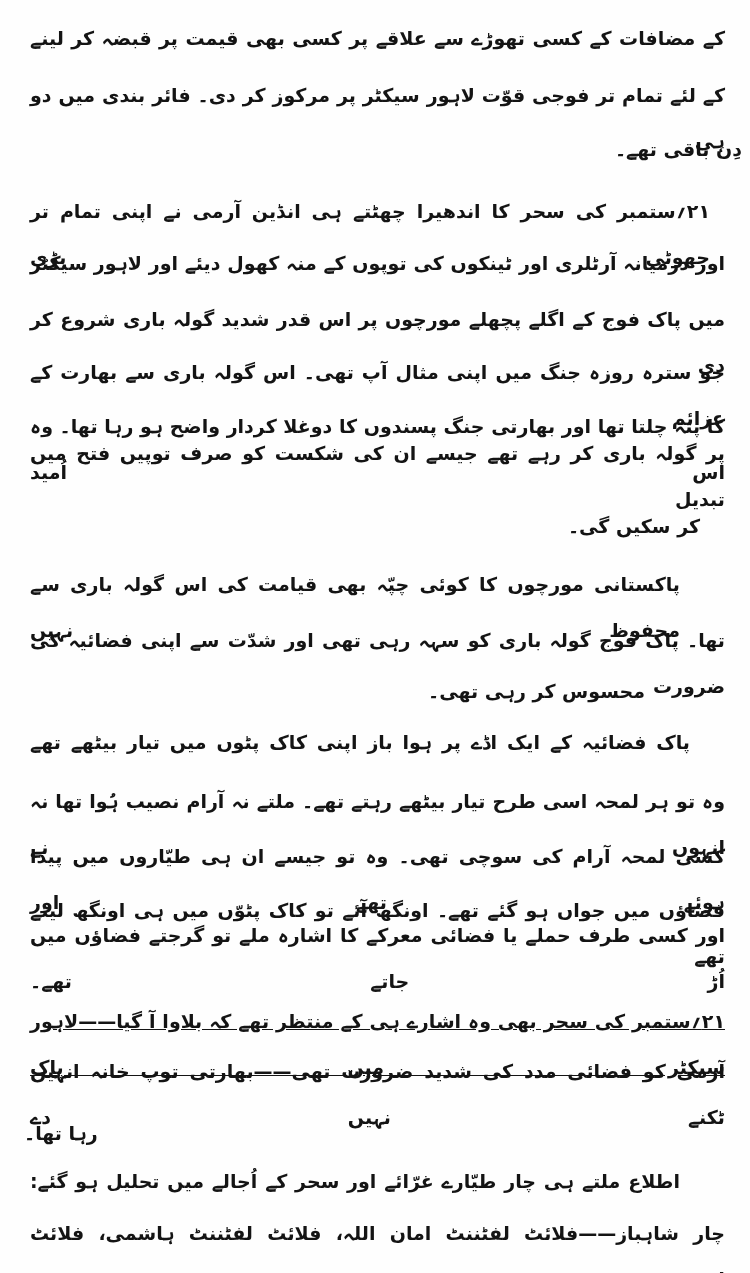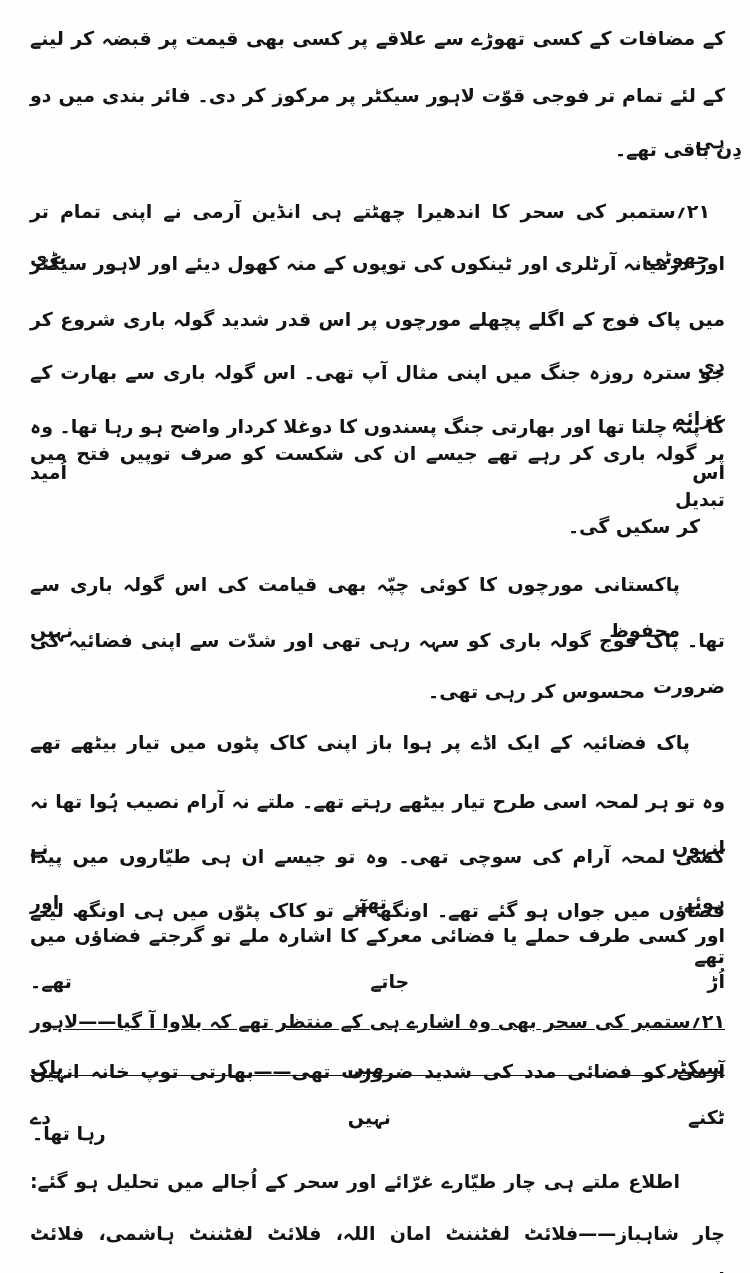--- a/index.html
+++ b/index.html
@@ -42,7 +42,7 @@
   .tail-right  { left: auto;  right: 8px;   text-align: right; }
   .tail-right2 { left: auto;  right: 50px;  text-align: right; }
   .tail-center { left: auto;  right: 105px; text-align: left; }
-  .tail-left   { left: 32px;  right: auto;  text-align: center; }
+  .tail-left   { left: 24px;  right: auto;  text-align: center; }
 </style>
 </head>
 <body>

